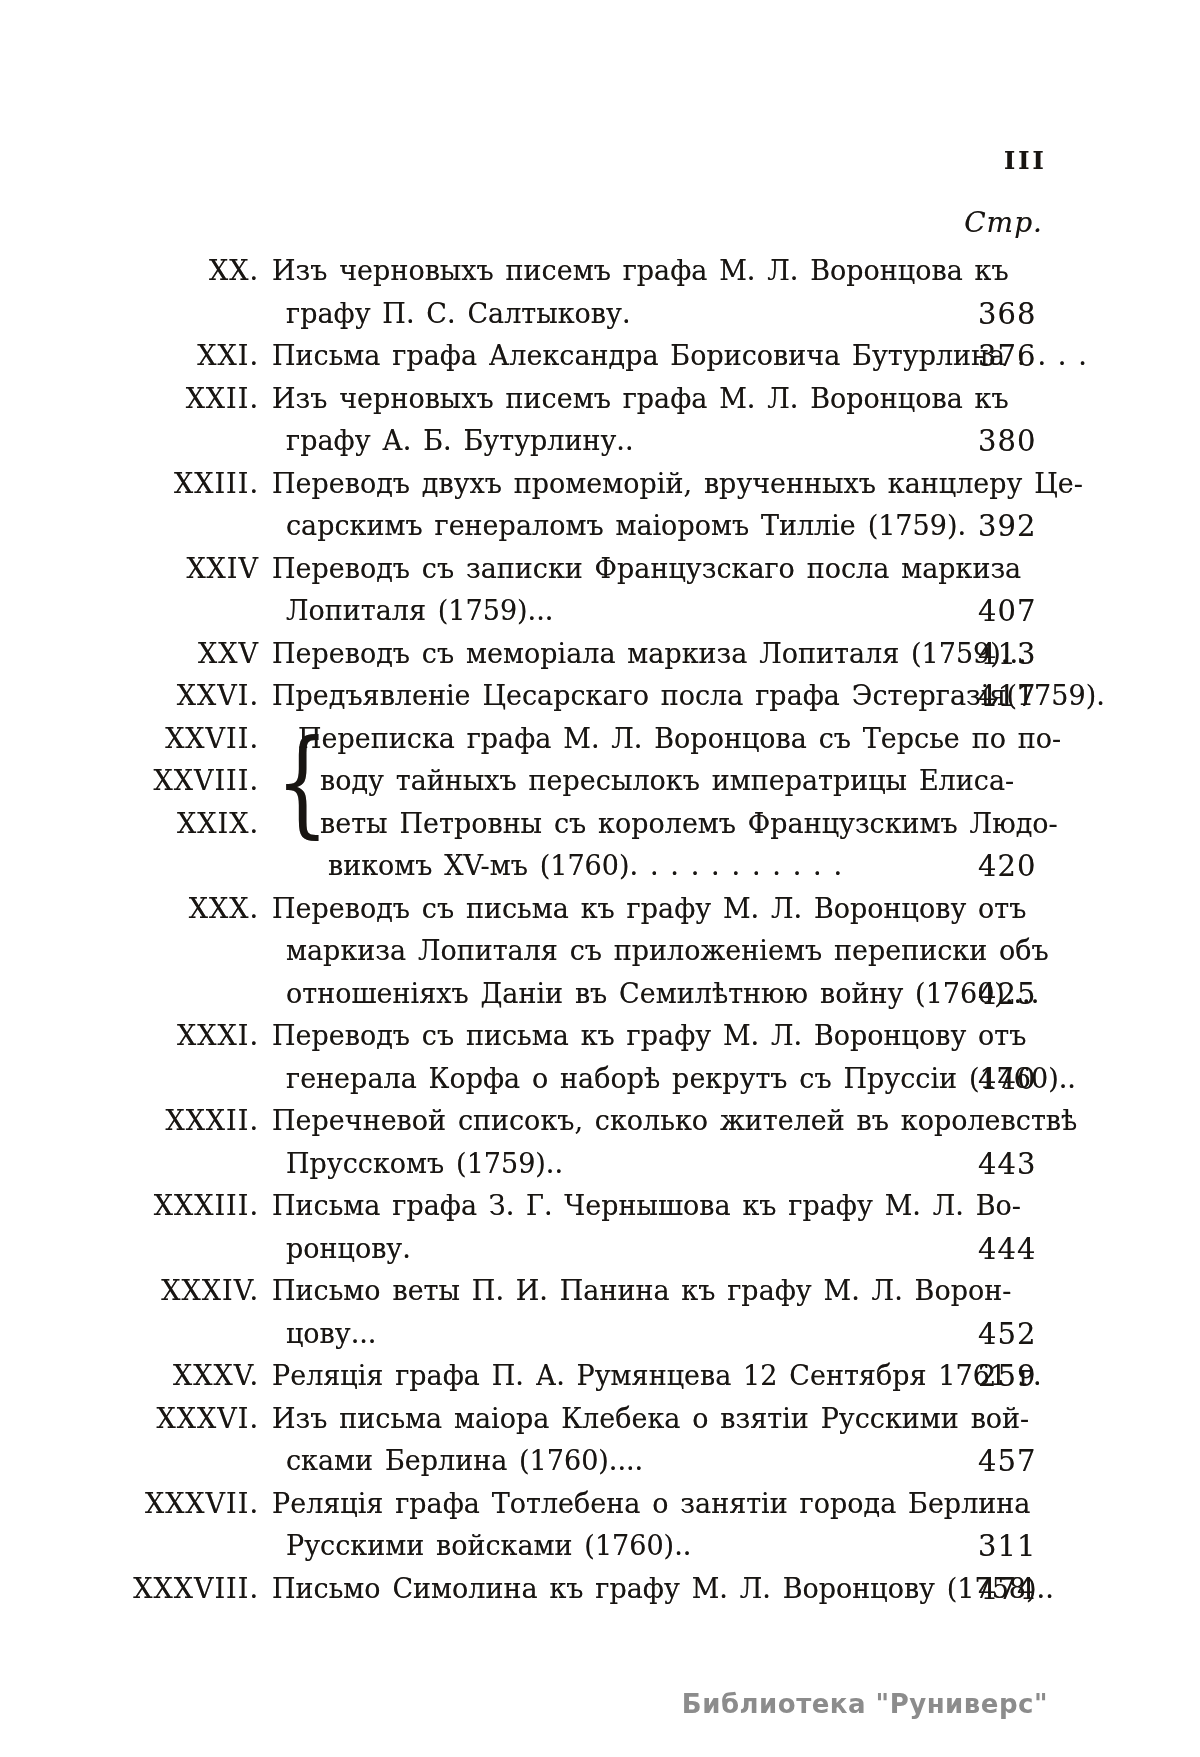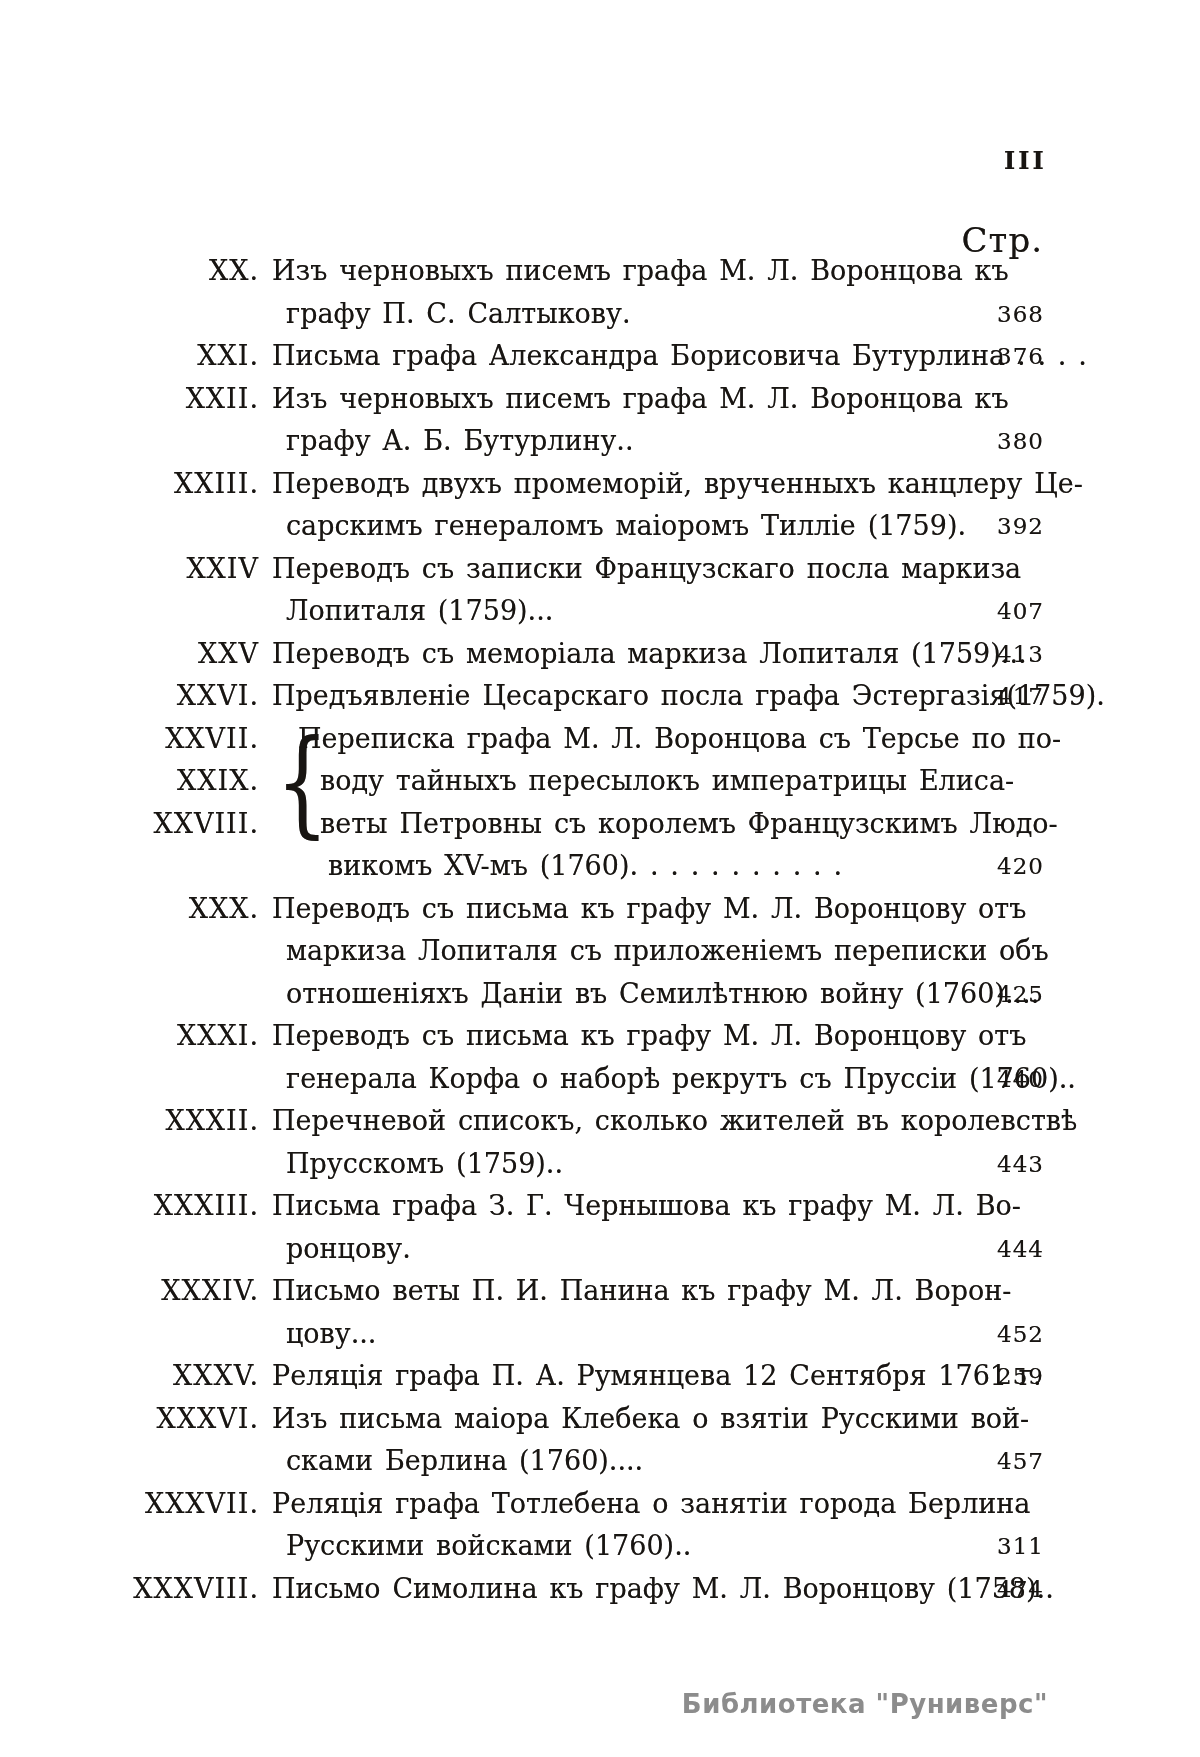--- a/index.html
+++ b/index.html
@@ -18,8 +18,8 @@
     font-size: 24px; font-weight: bold; letter-spacing: 3px;
   }
   #strhead {
-    position: absolute; top: 220px; right: 157px;
-    font-size: 34px; letter-spacing: 1px;
+    position: absolute; top: 206px; right: 157px;
+    font-size: 28px; font-style: italic; letter-spacing: 1px;
   }
 
   #toc {

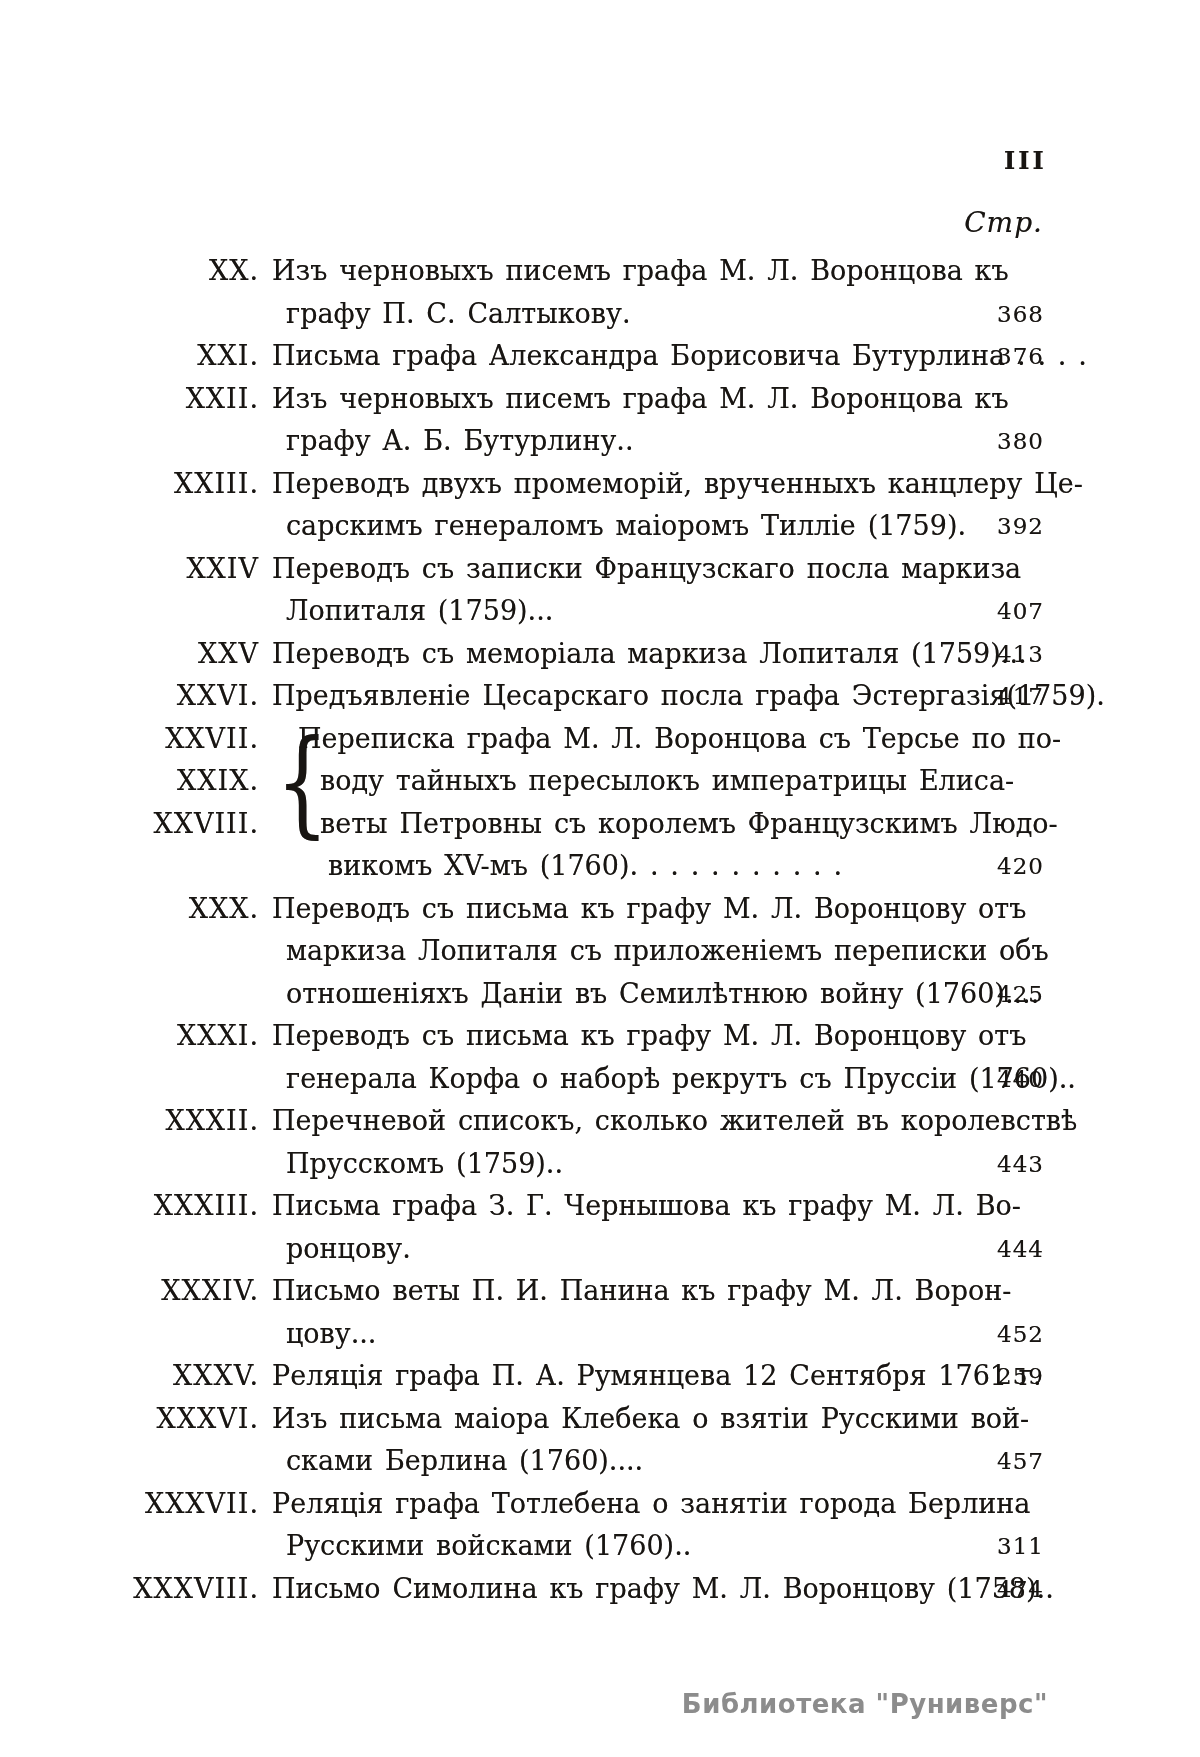--- a/index.html
+++ b/index.html
@@ -48,7 +48,7 @@
   .ind3 { padding-left: 30px; }
   .page {
     flex: none; width: 66px; align-self: flex-end;
-    text-align: right; font-size: 23px;
+    font-size: 29px;
     letter-spacing: 1px;
   }
 

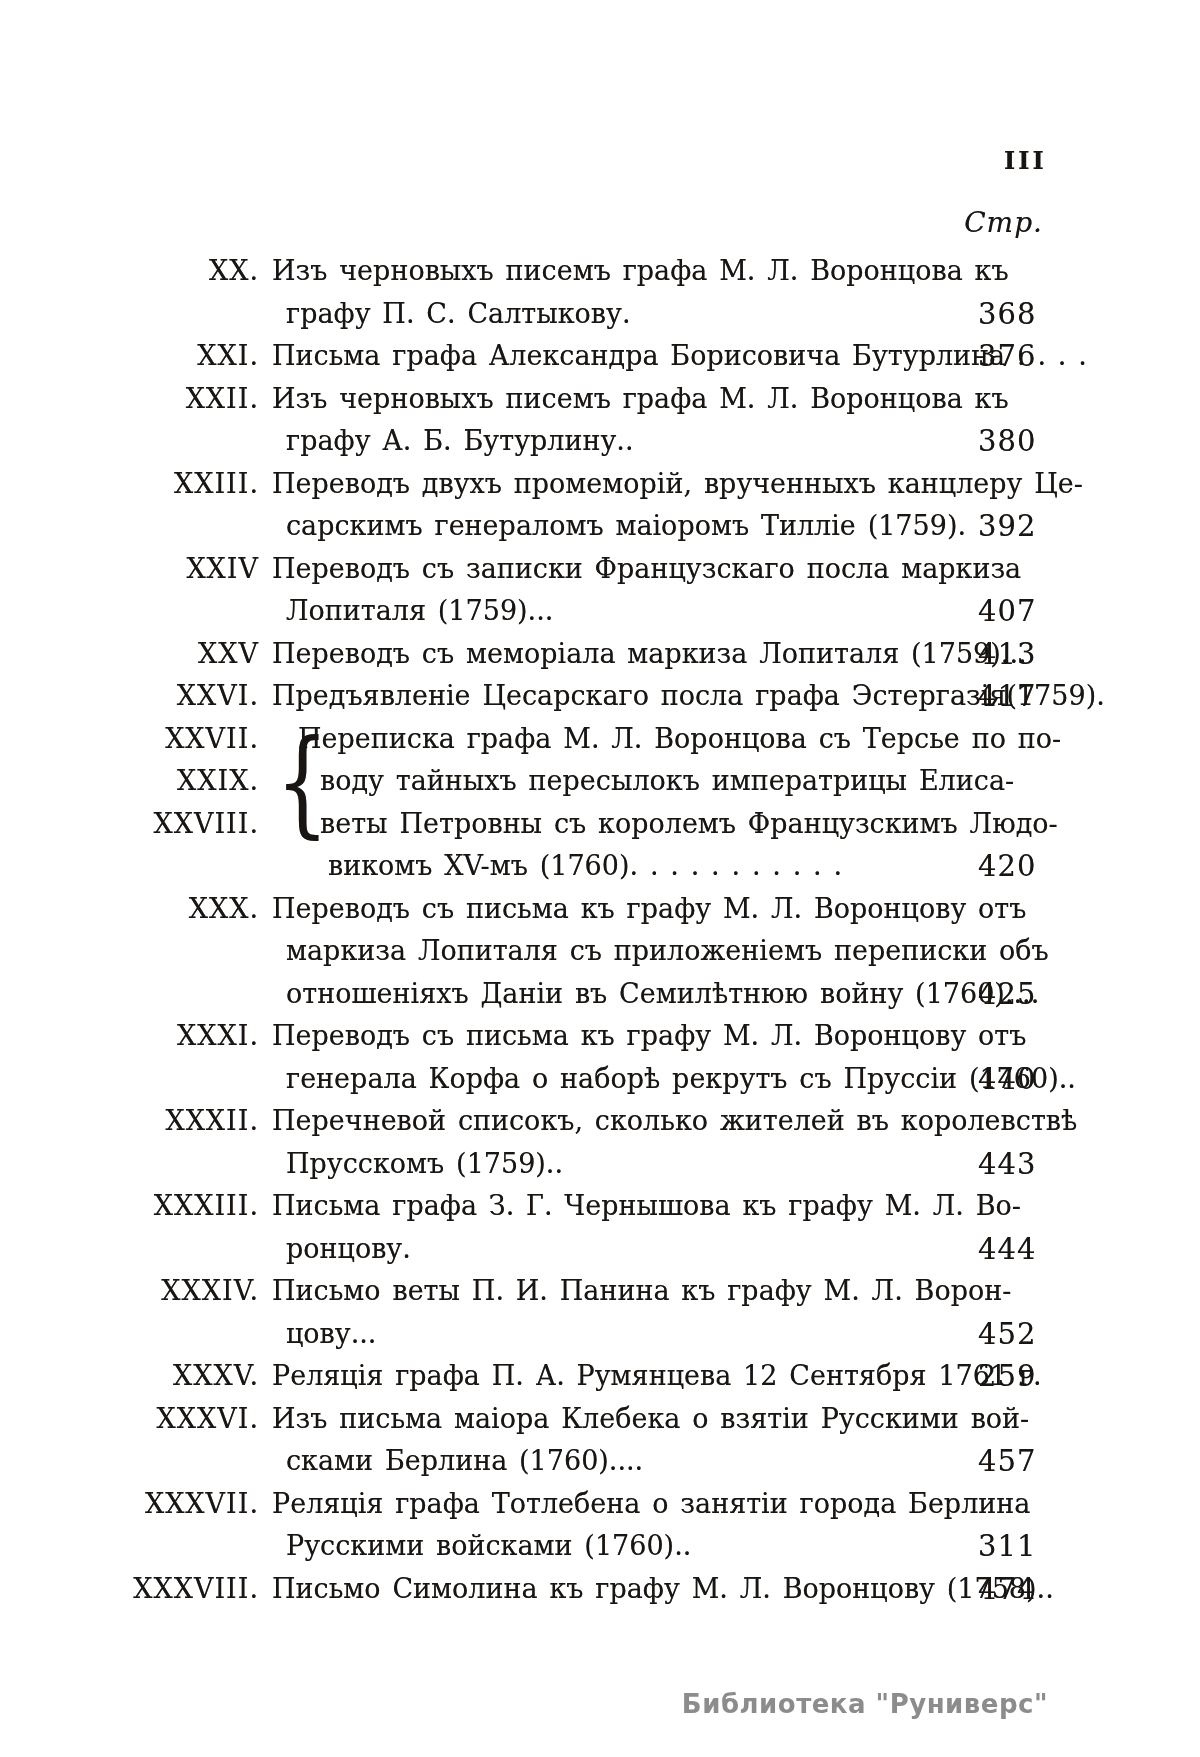--- a/index.html
+++ b/index.html
@@ -136,8 +136,8 @@
       <div class="entry">
         <div class="num">
           <div class="numline">XXVII.</div>
+          <div class="numline">XXVIII.</div>
           <div class="numline">XXIX.</div>
-          <div class="numline">XXVIII.</div>
         </div>
         <div class="brace">{</div>
         <div class="body">

